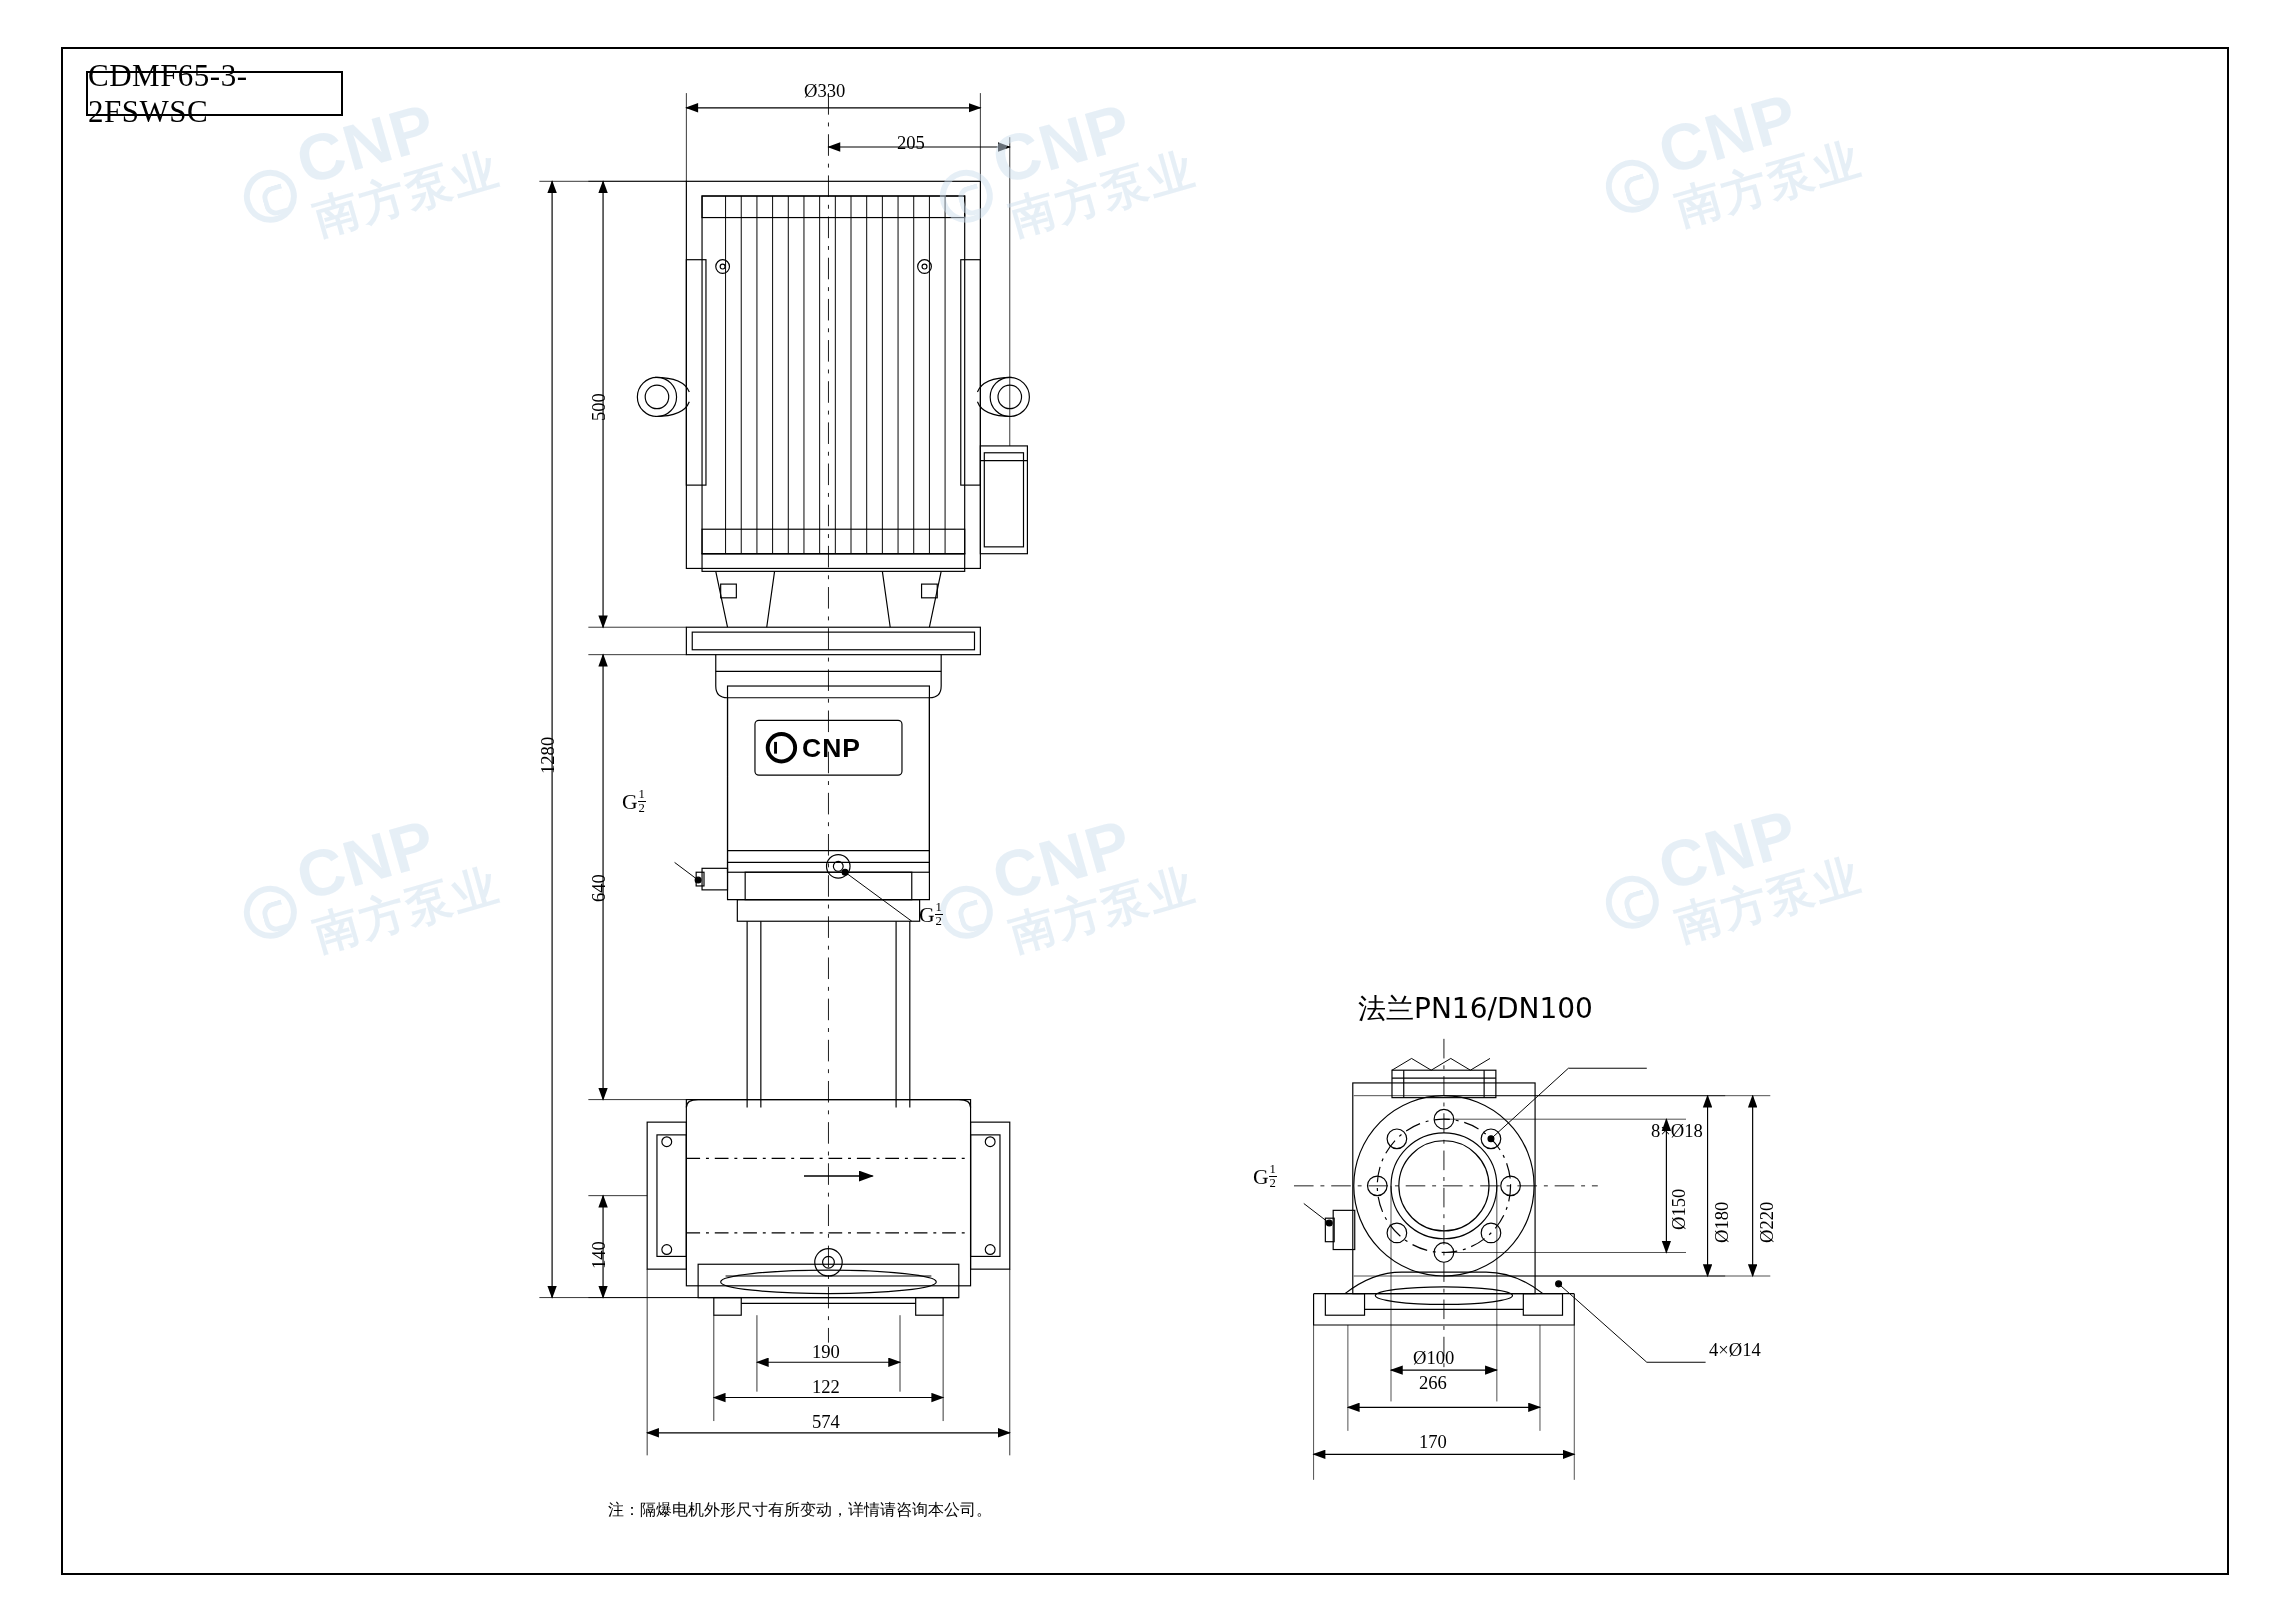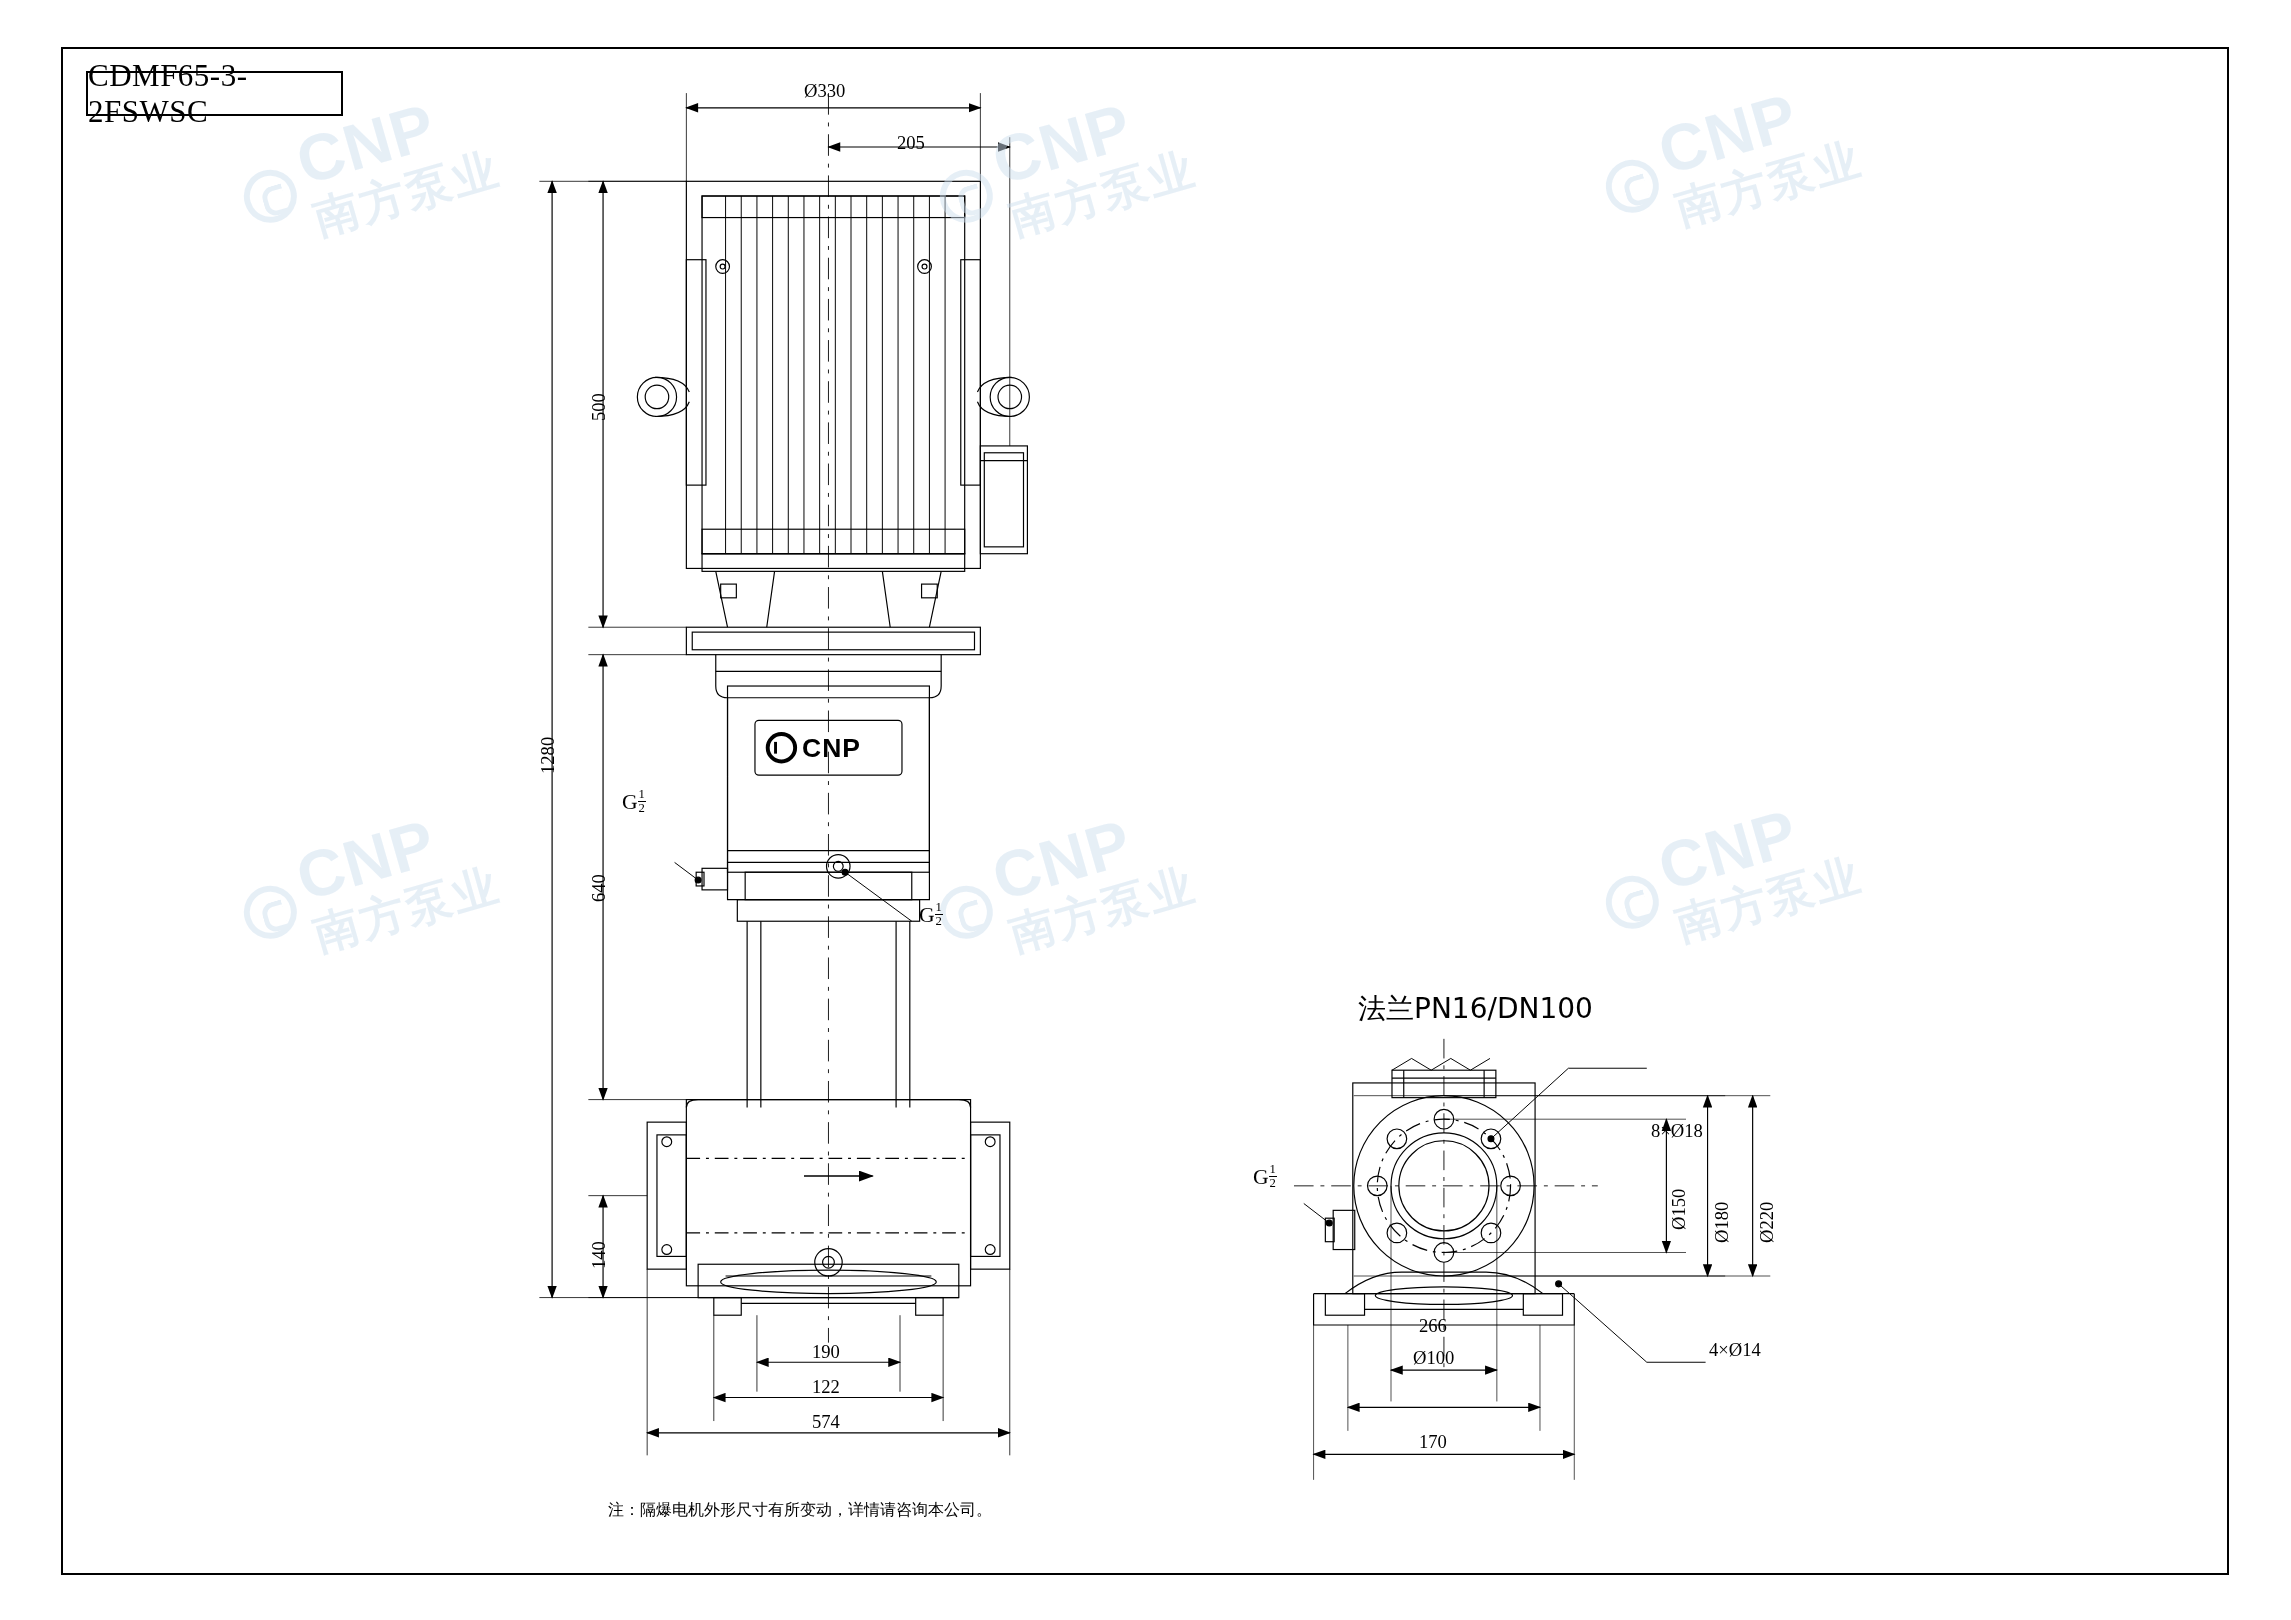--- a/index.html
+++ b/index.html
@@ -362,7 +362,7 @@
   <div class="dimtext" style="left:1711px;top:1243px;transform:rotate(-90deg);transform-origin:left top;">Ø180</div>
   <div class="dimtext" style="left:1756px;top:1243px;transform:rotate(-90deg);transform-origin:left top;">Ø220</div>
   <div class="dimtext" style="left:1413px;top:1347px;">Ø100</div>
-  <div class="dimtext" style="left:1419px;top:1315px;">266</div>
+  <div class="dimtext" style="left:1419px;top:1372px;">266</div>
   <div class="dimtext" style="left:1419px;top:1431px;">170</div>
   <div class="dimtext" style="left:1253px;top:1164px;">
     <span class="gsym">

